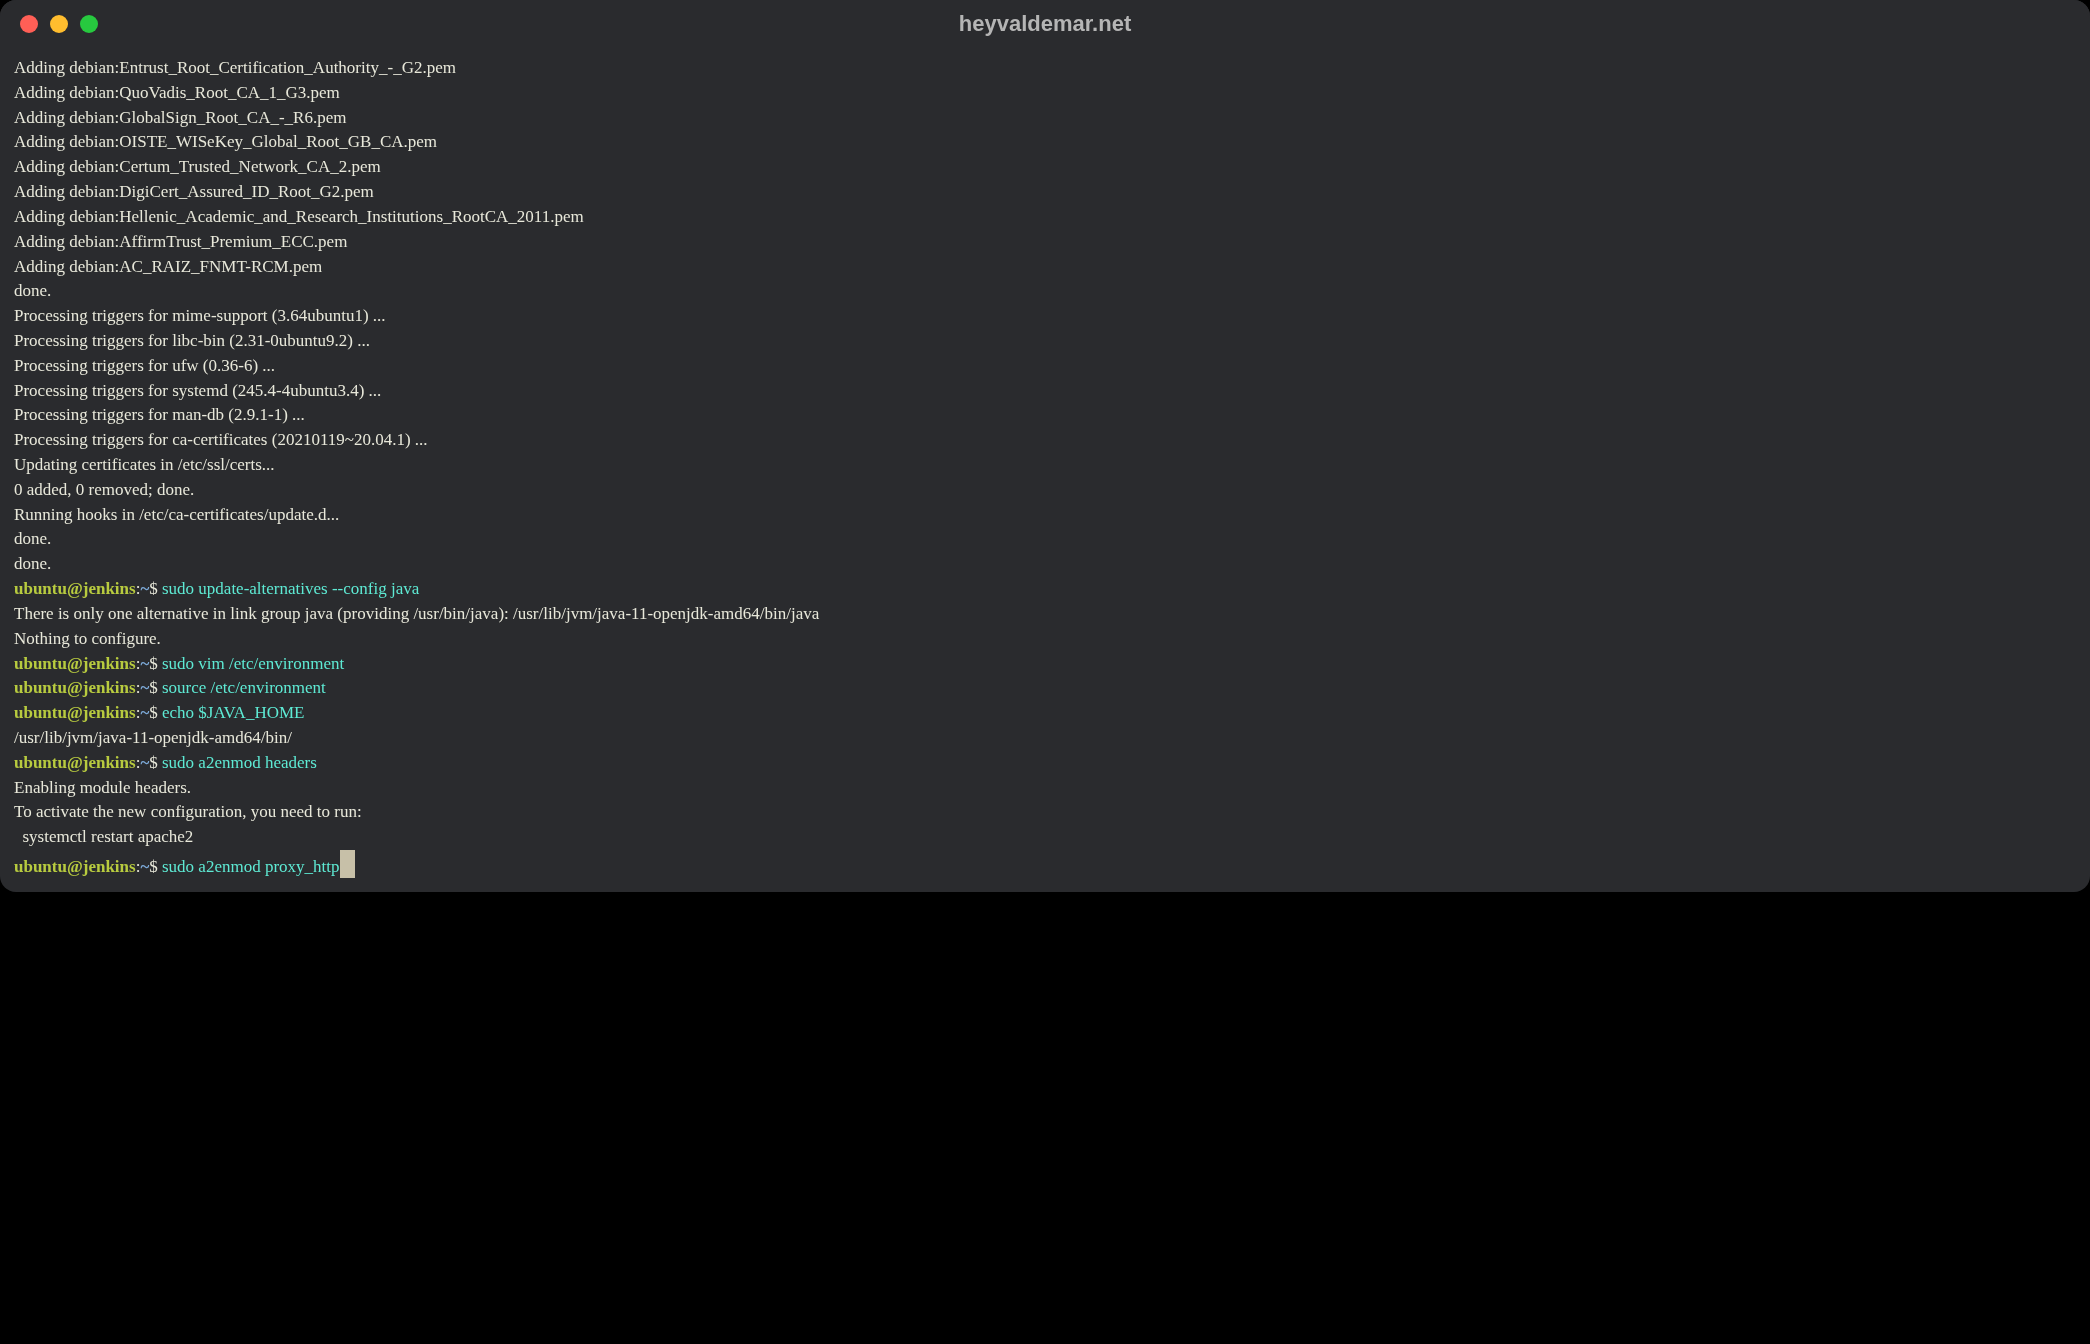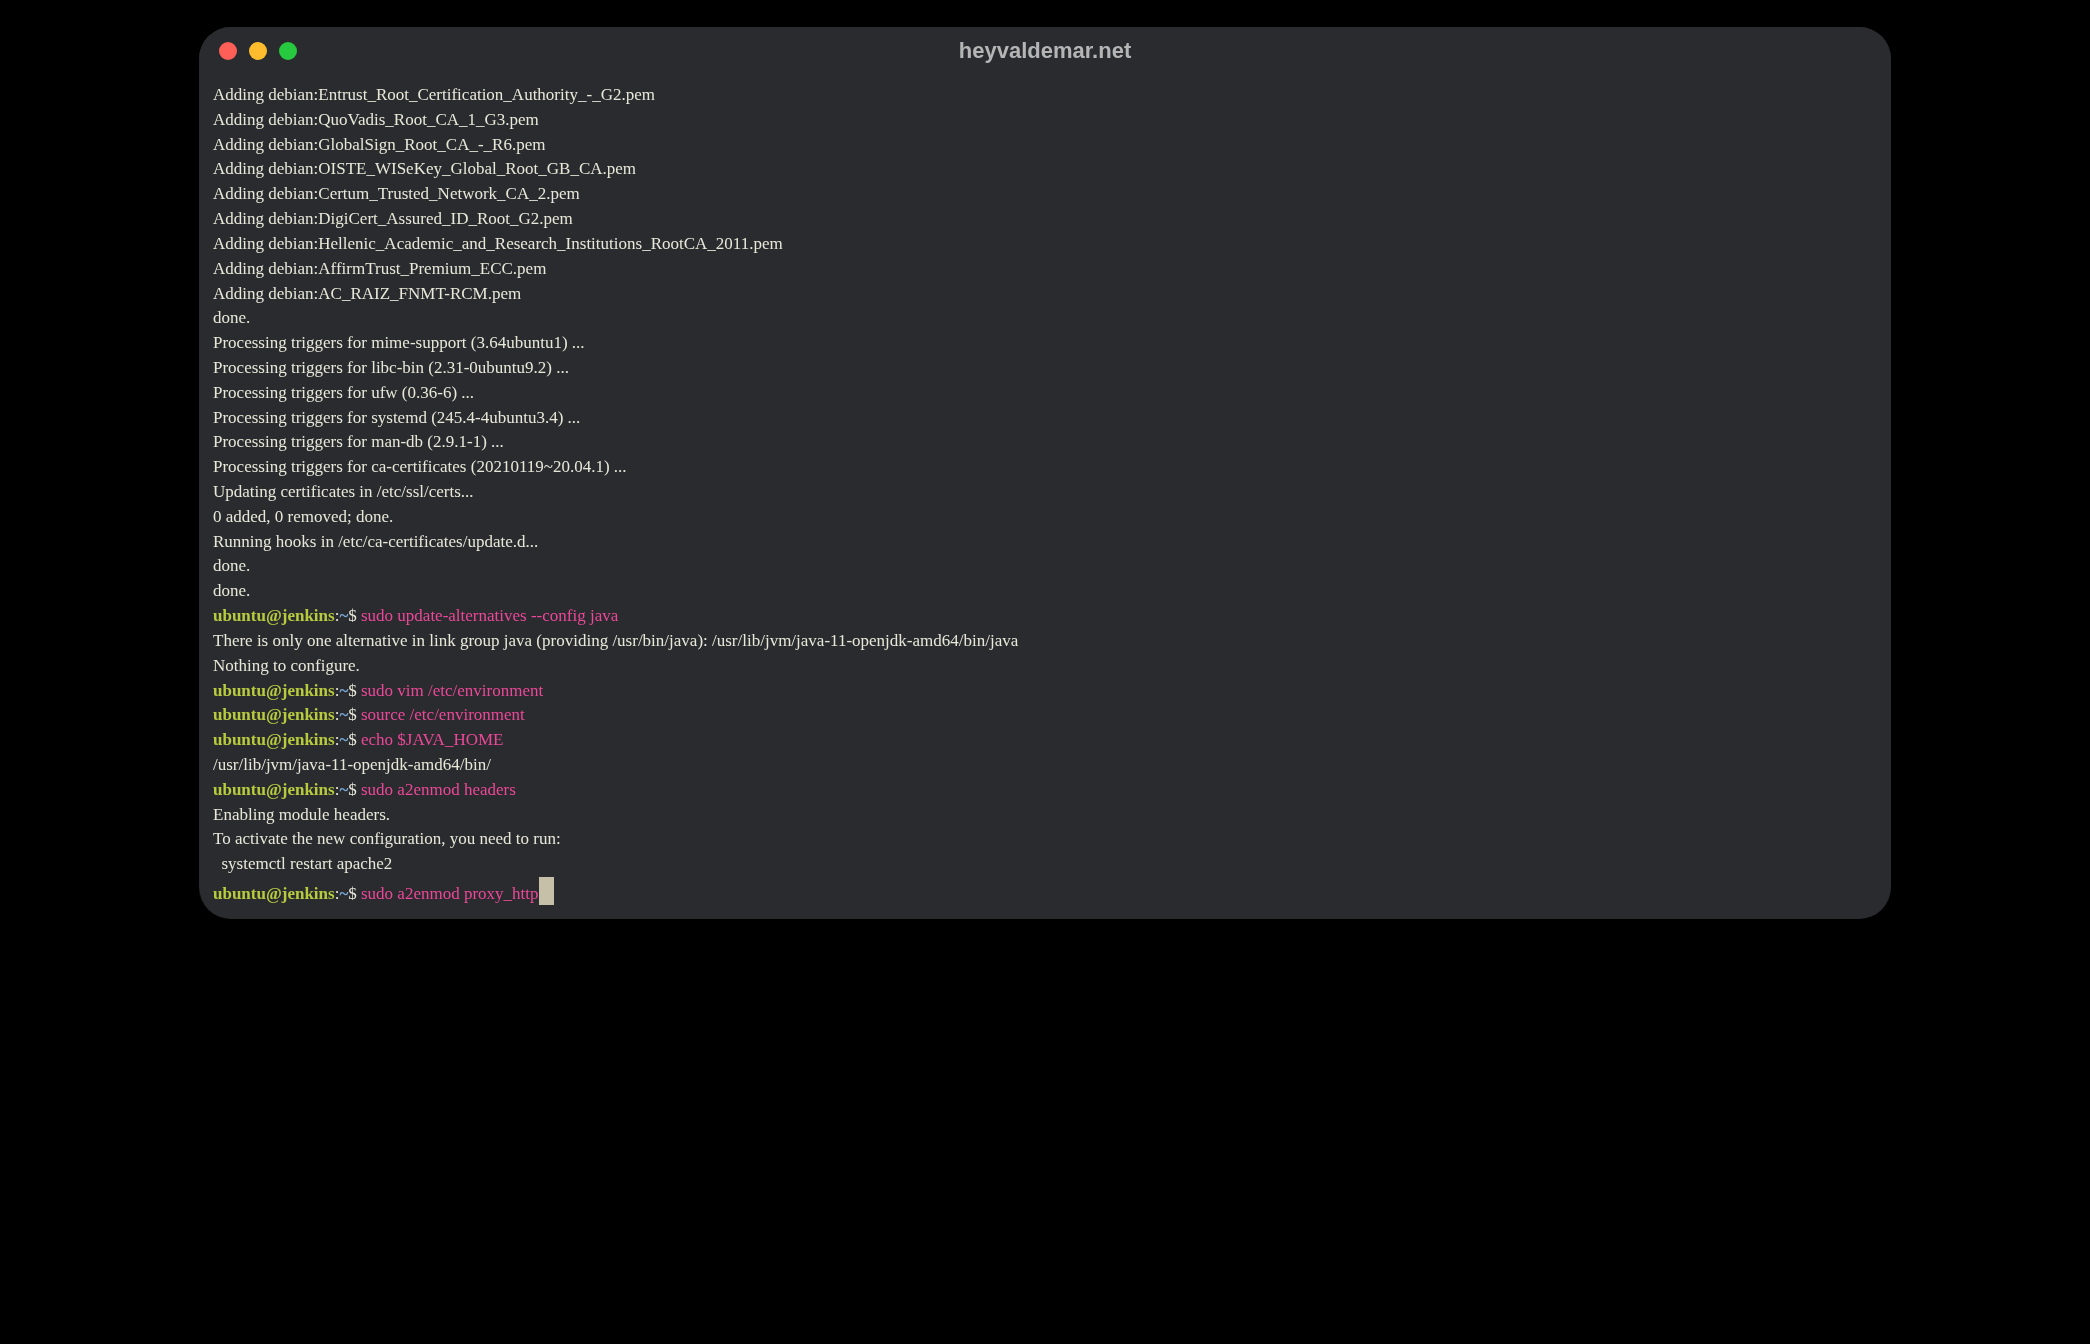--- a/index.html
+++ b/index.html
@@ -17,12 +17,11 @@
       font-family: "SF Mono", "Menlo", "Monaco", "Consolas", monospace;
     }
     .terminal-window {
-      width: 1692px;
+      width: 2090px;
       background: #2a2b2e;
-      border-radius: 32px;
+      border-radius: 16px;
       overflow: hidden;
       box-shadow: 0 20px 60px rgba(0,0,0,0.5);
-      margin-top: 27px;
     }
     .titlebar {
       height: 48px;

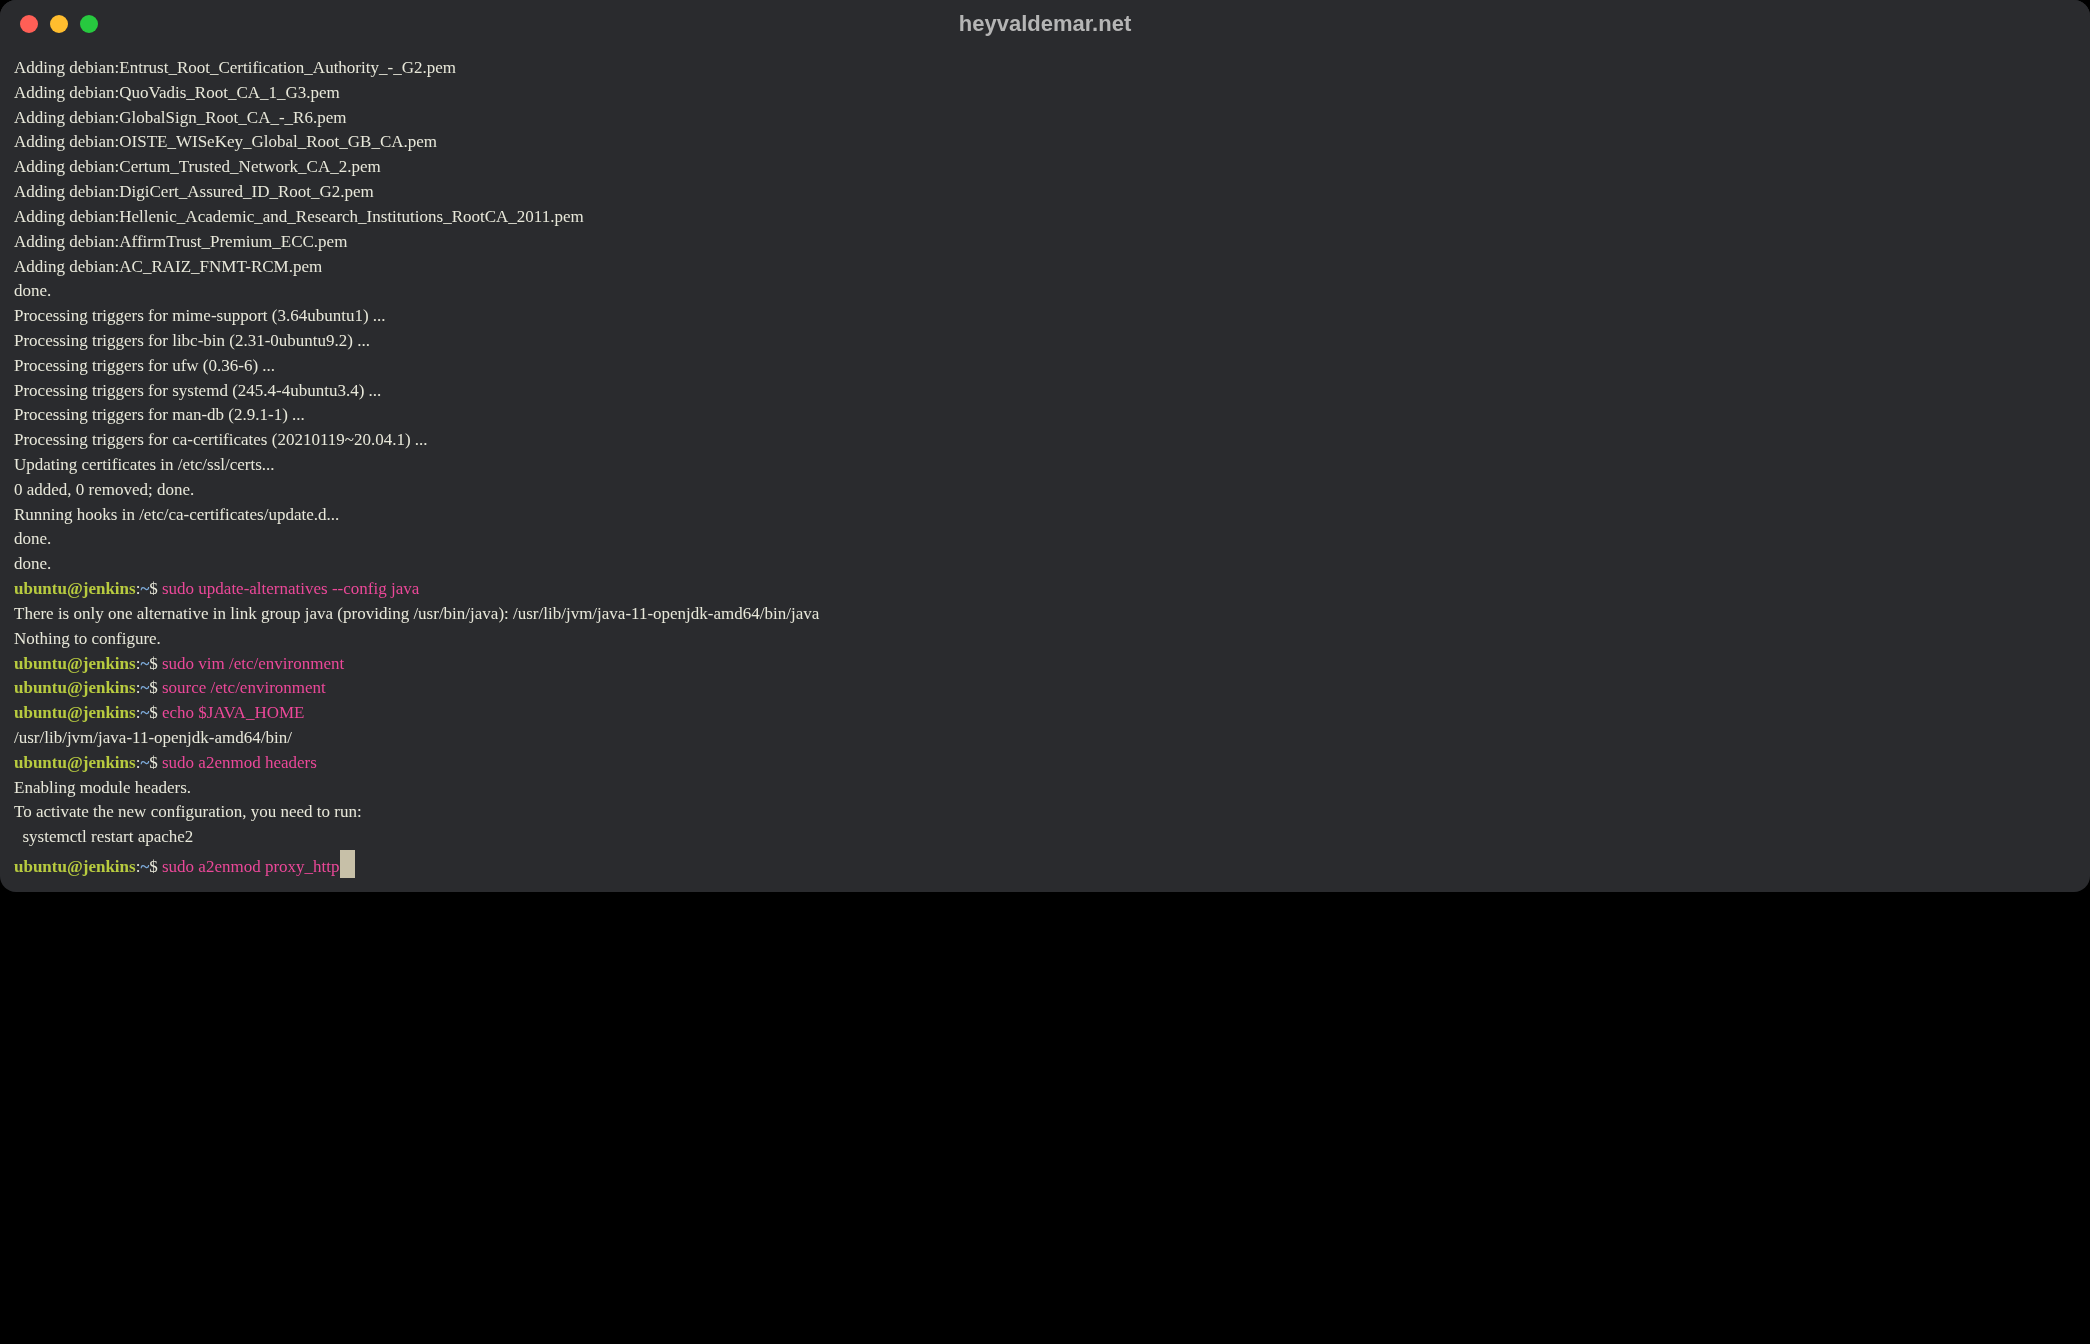--- a/index.html
+++ b/index.html
@@ -81,7 +81,7 @@
       color: #e8e8da;
     }
     .cmd {
-      color: #ec4899;
+      color: #5eead4;
     }
     .cursor {
       display: inline-block;

